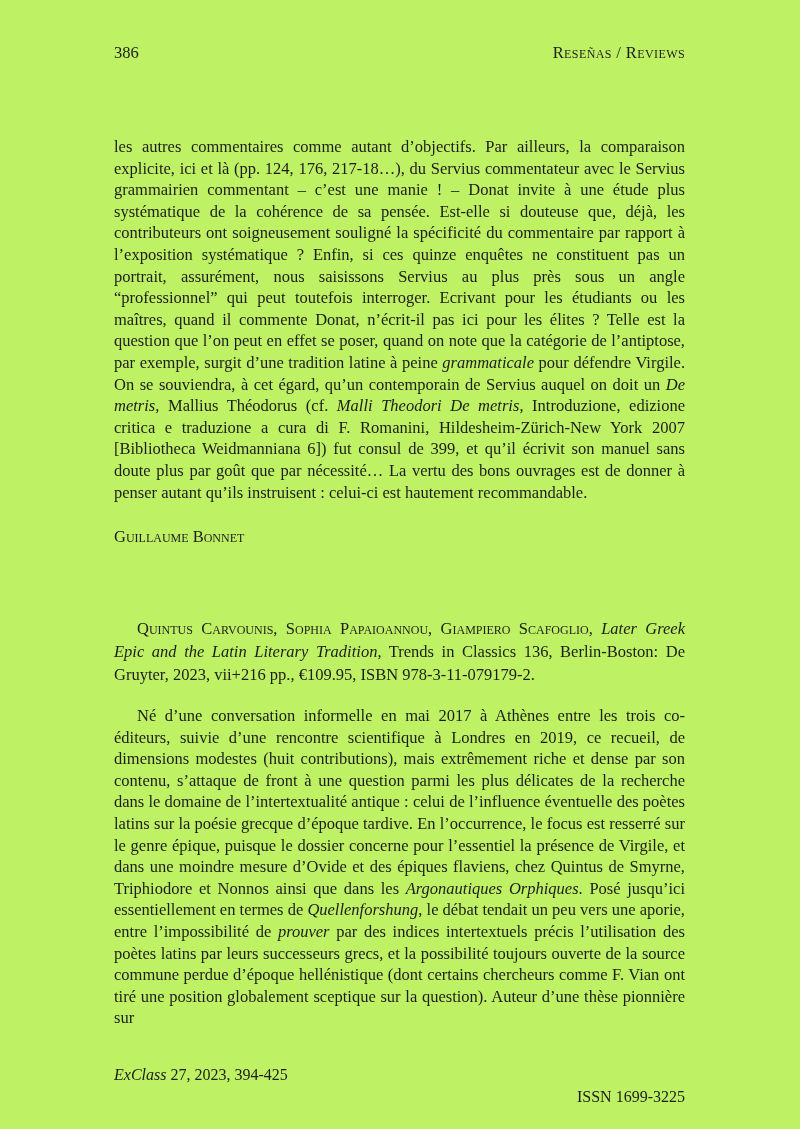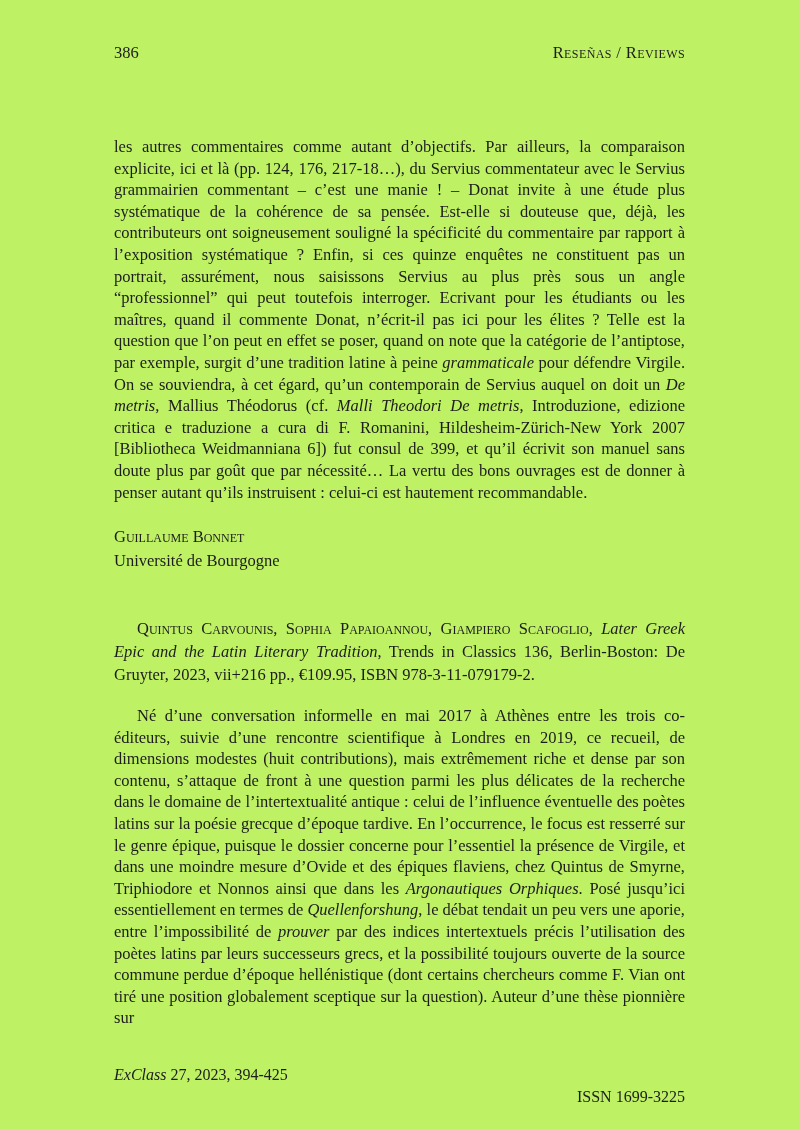--- a/index.html
+++ b/index.html
@@ -81,7 +81,6 @@
 
   <div class="block signature">
     <div class="smallcaps">Guillaume Bonnet</div>
-    <div>Université de Bourgogne</div>
   </div>
 
   <p class="block heading-para"><span class="smallcaps">Quintus Carvounis, Sophia Papaioannou, Giampiero Scafoglio</span><span>, </span><i>Later Greek Epic and the Latin Literary Tradition</i><span>, Trends in Classics 136, Berlin-Boston: De Gruyter, 2023, vii+216 pp., €109.95, ISBN 978-3-11-079179-2.</span></p>

